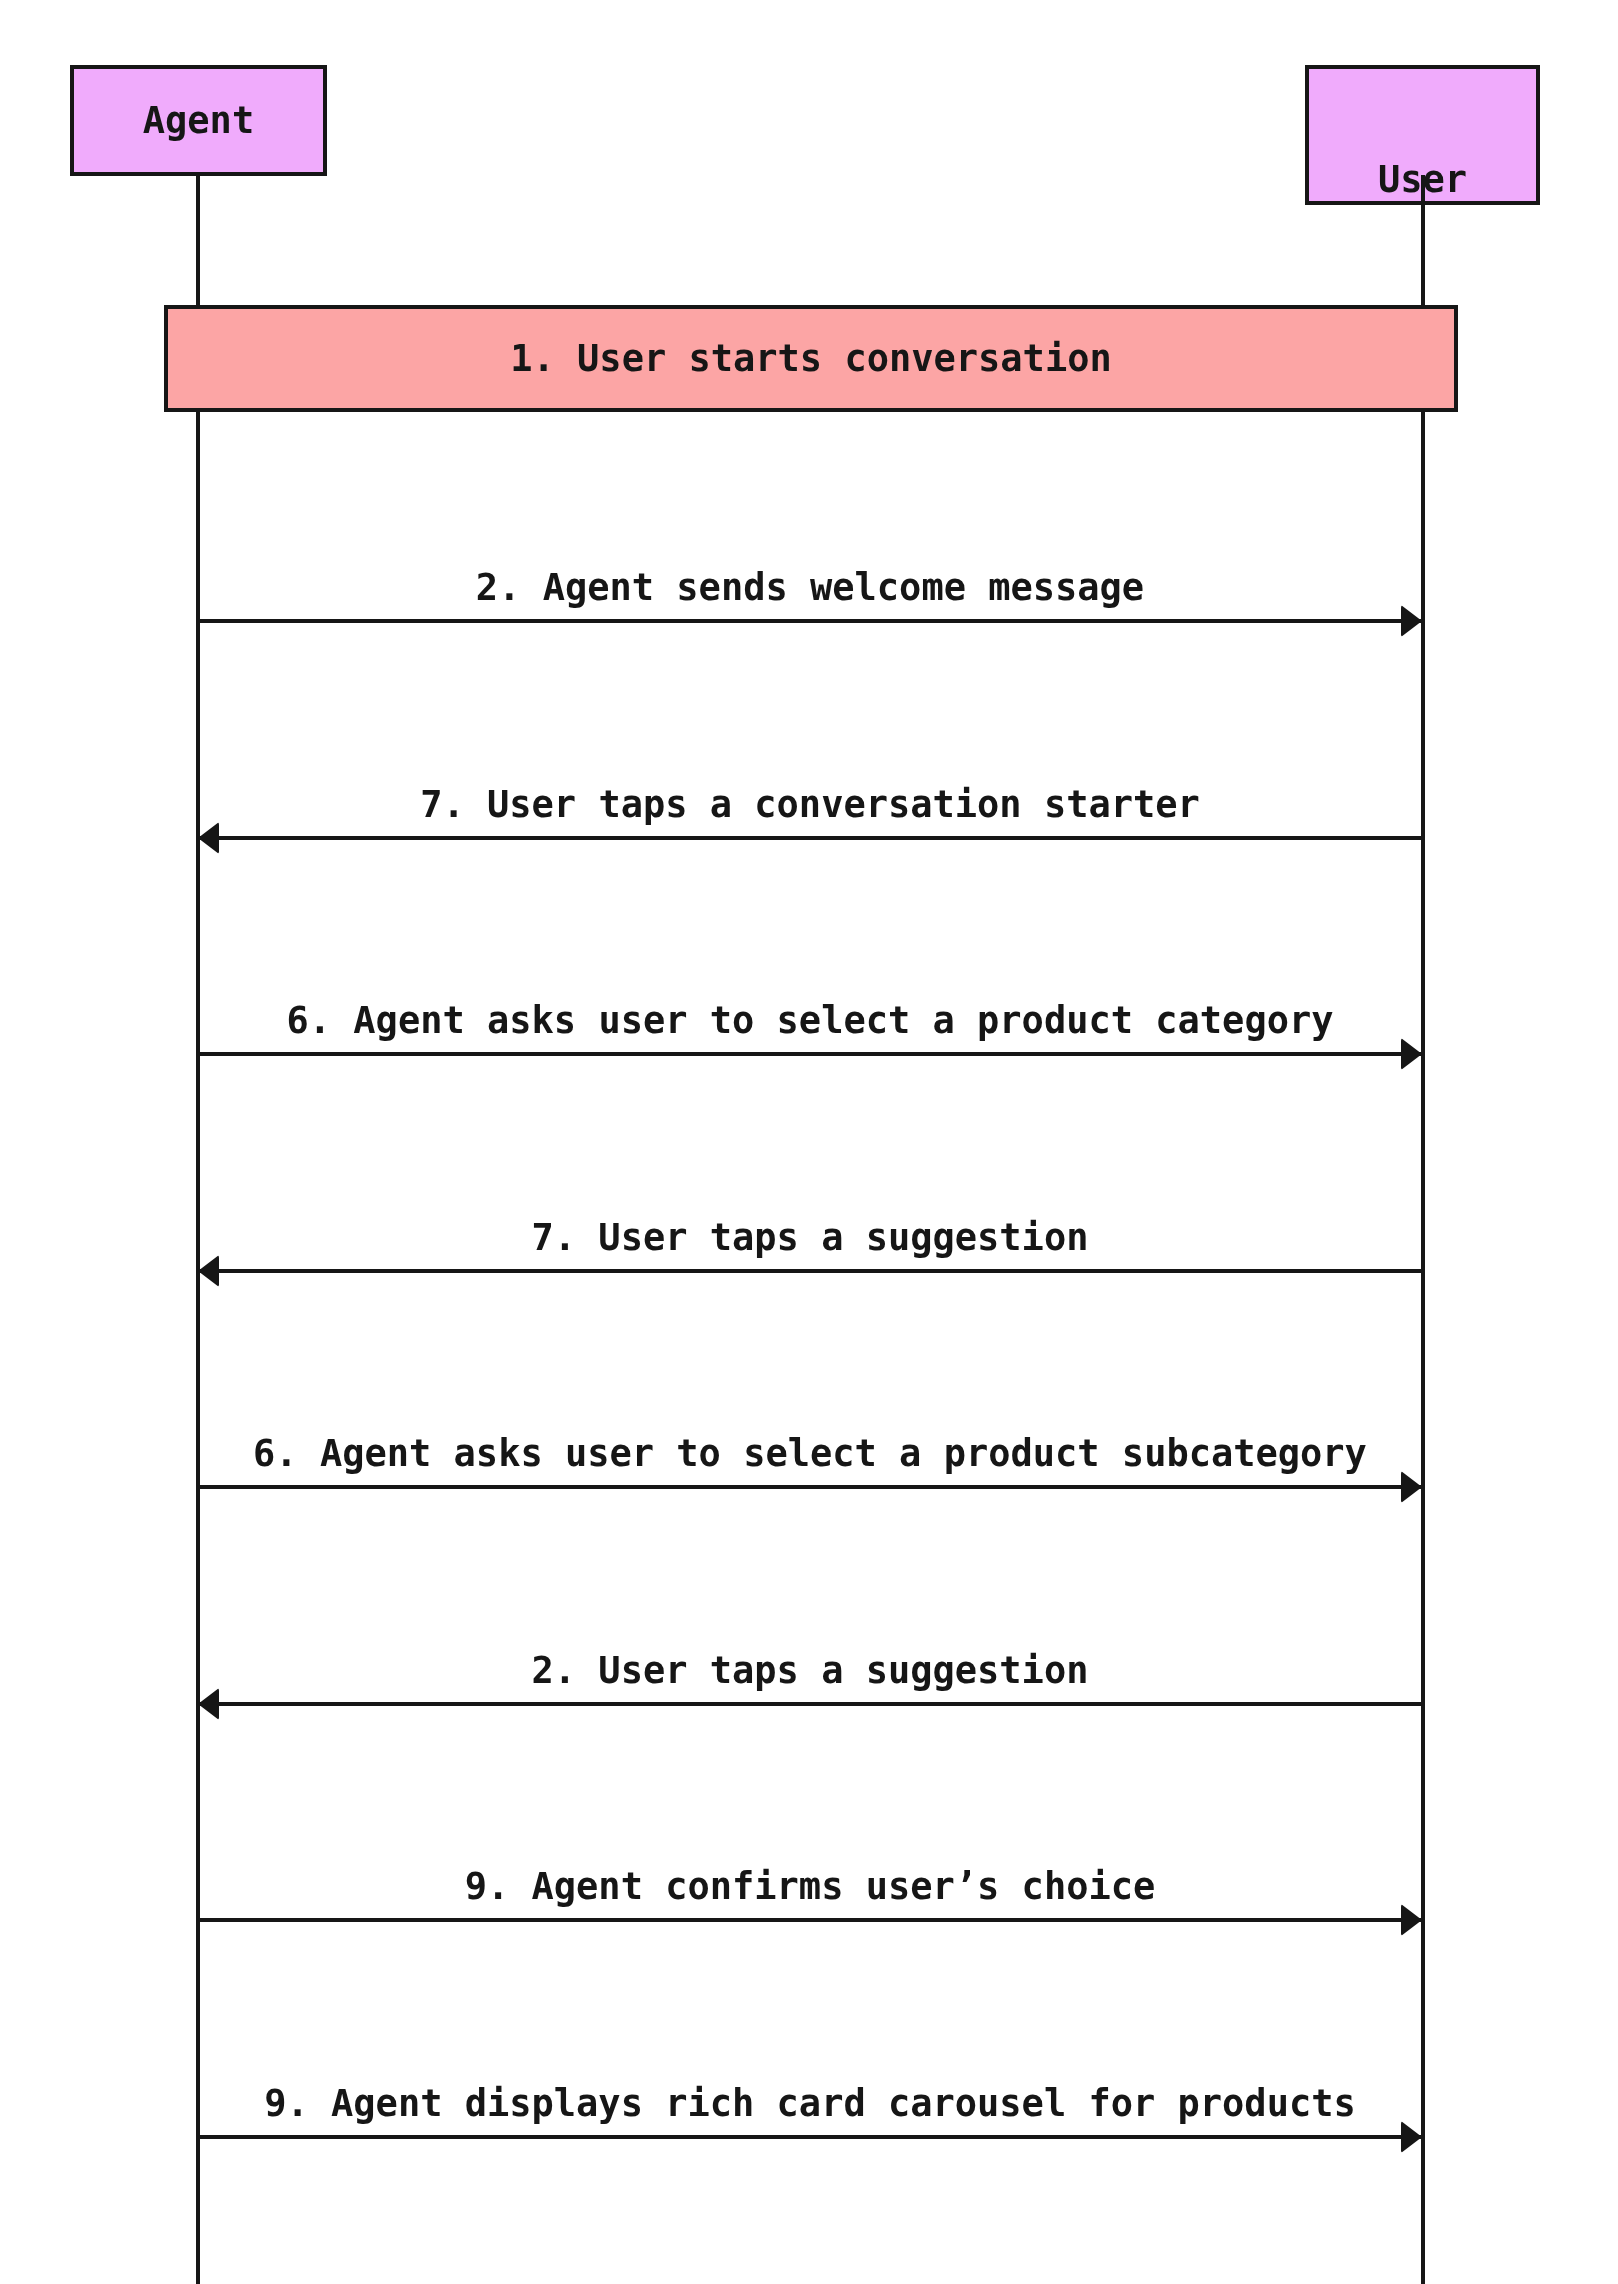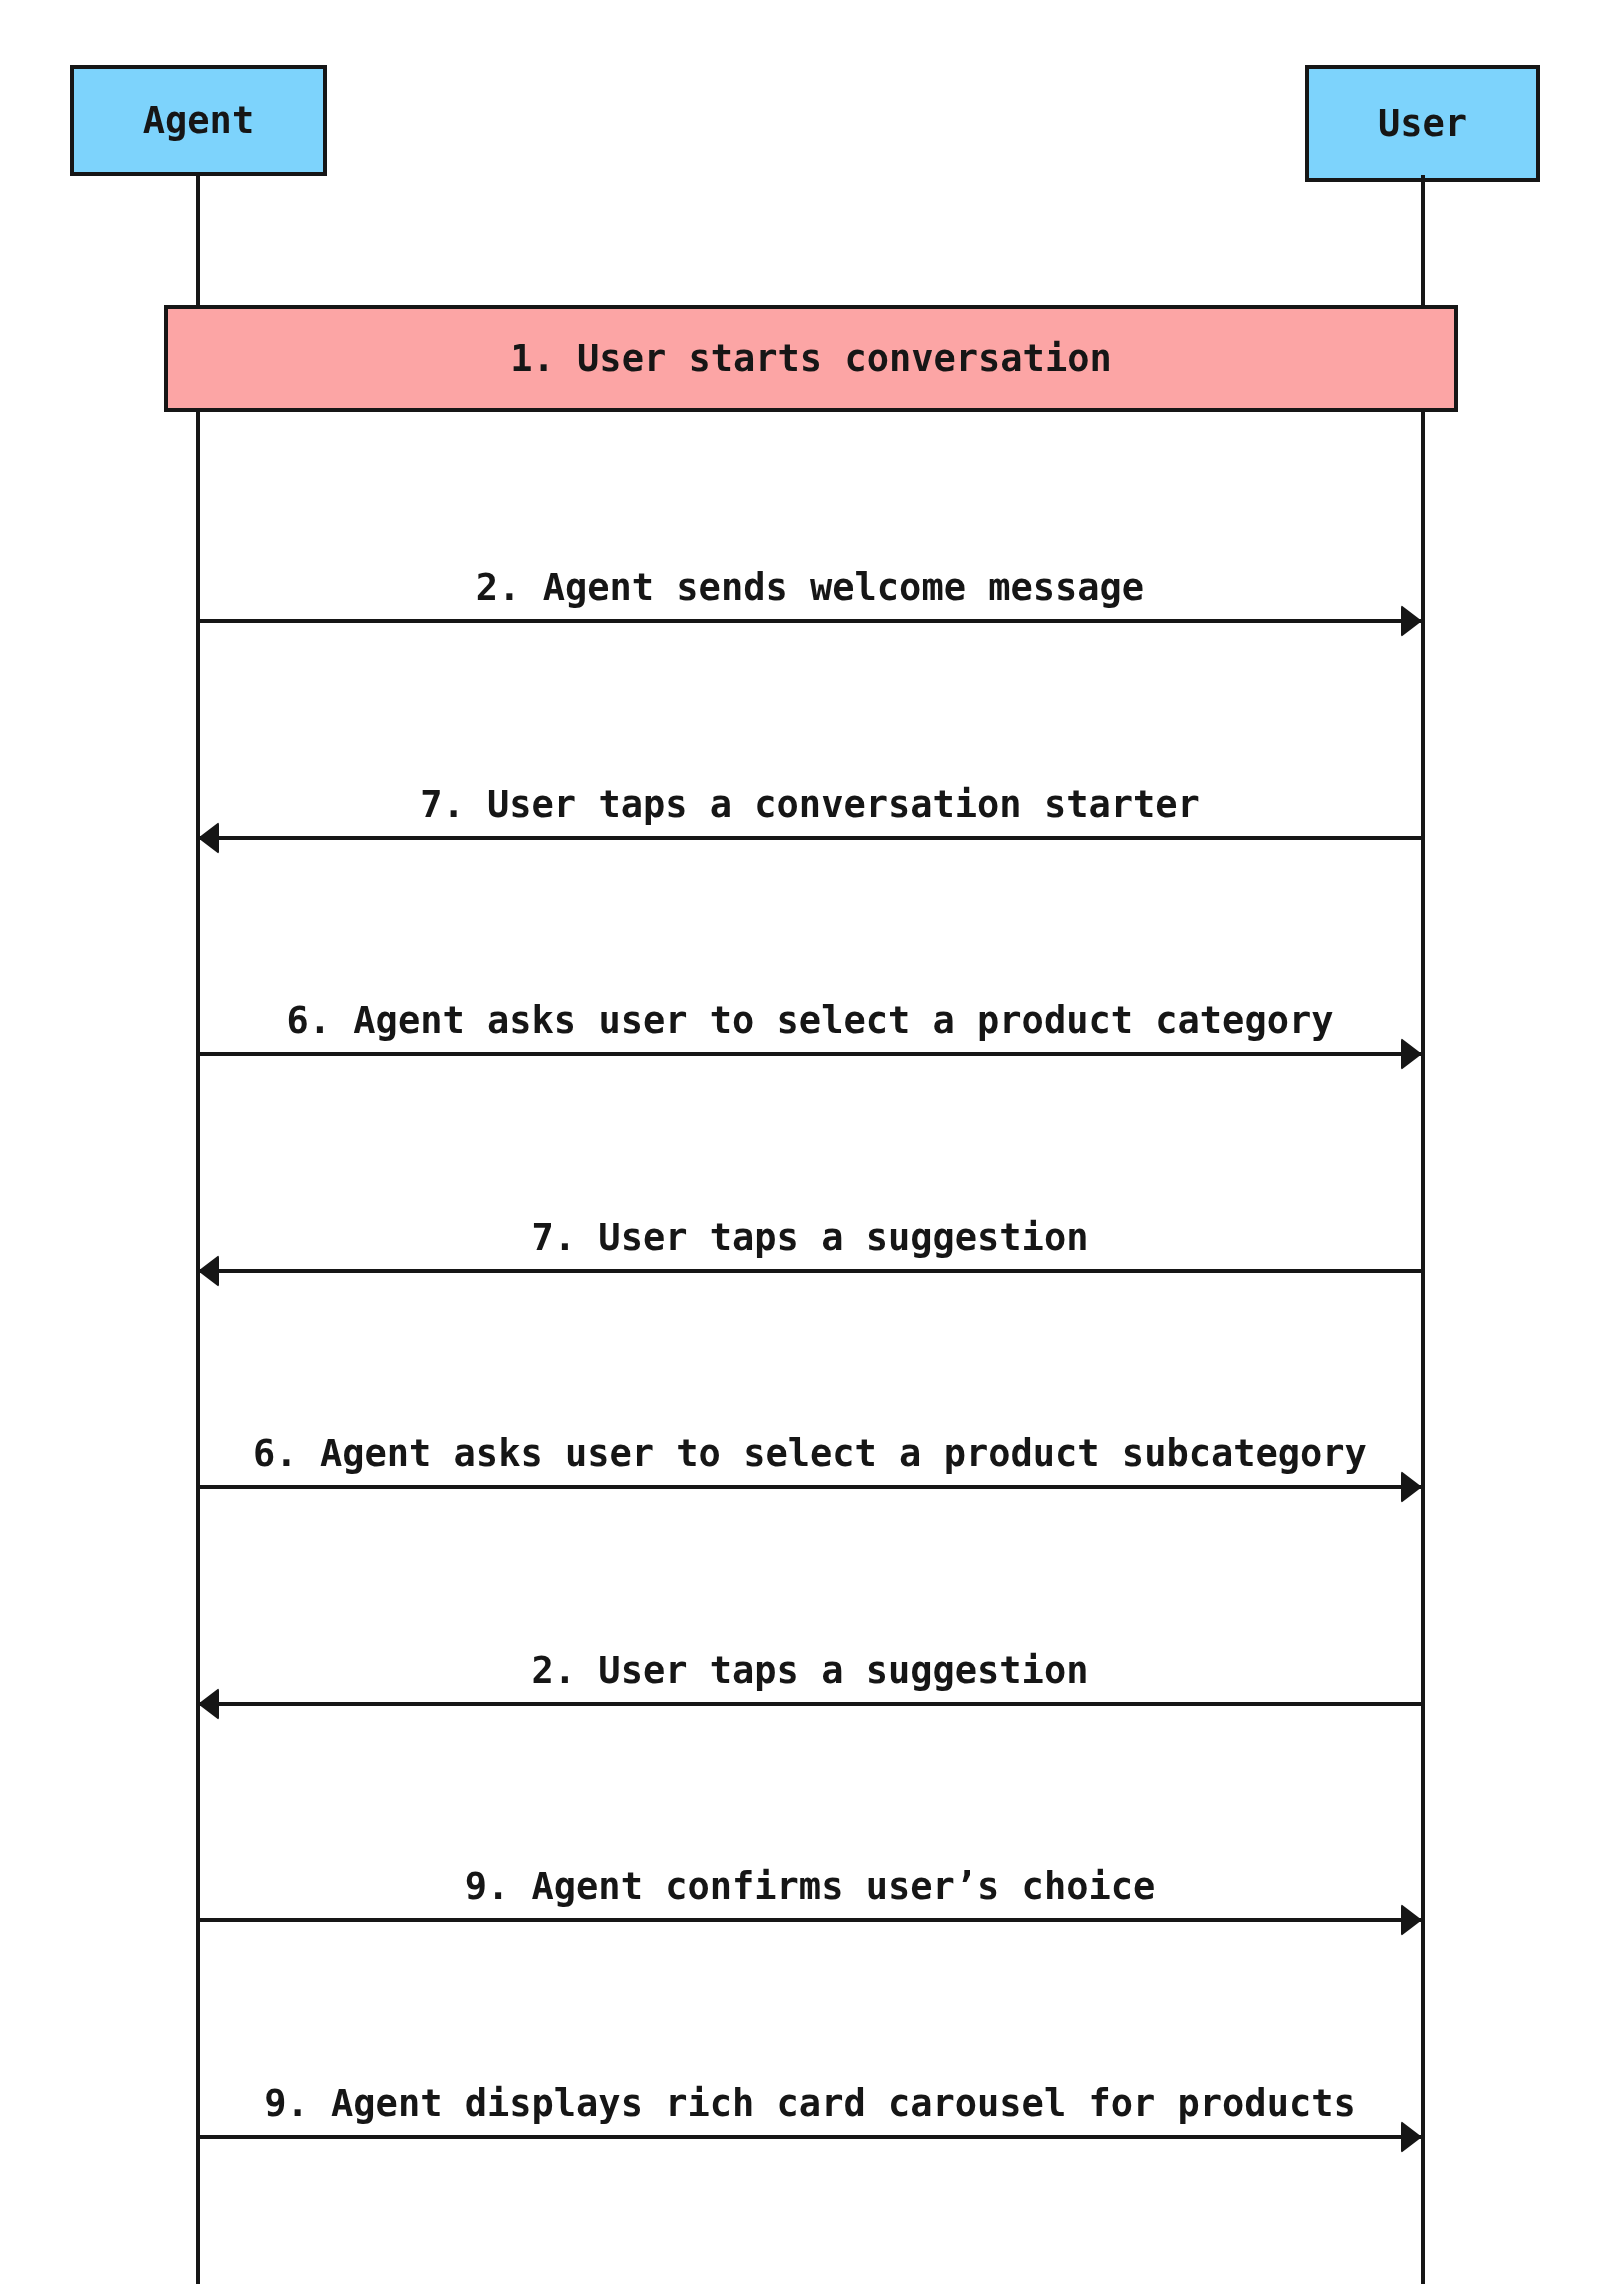--- a/index.html
+++ b/index.html
@@ -18,7 +18,7 @@
     position: absolute;
     box-sizing: border-box;
     border: 4.6px solid #161616;
-    background: #7dd3fc;
+    background: #f0abfc;
     display: flex;
     align-items: center;
     justify-content: center;

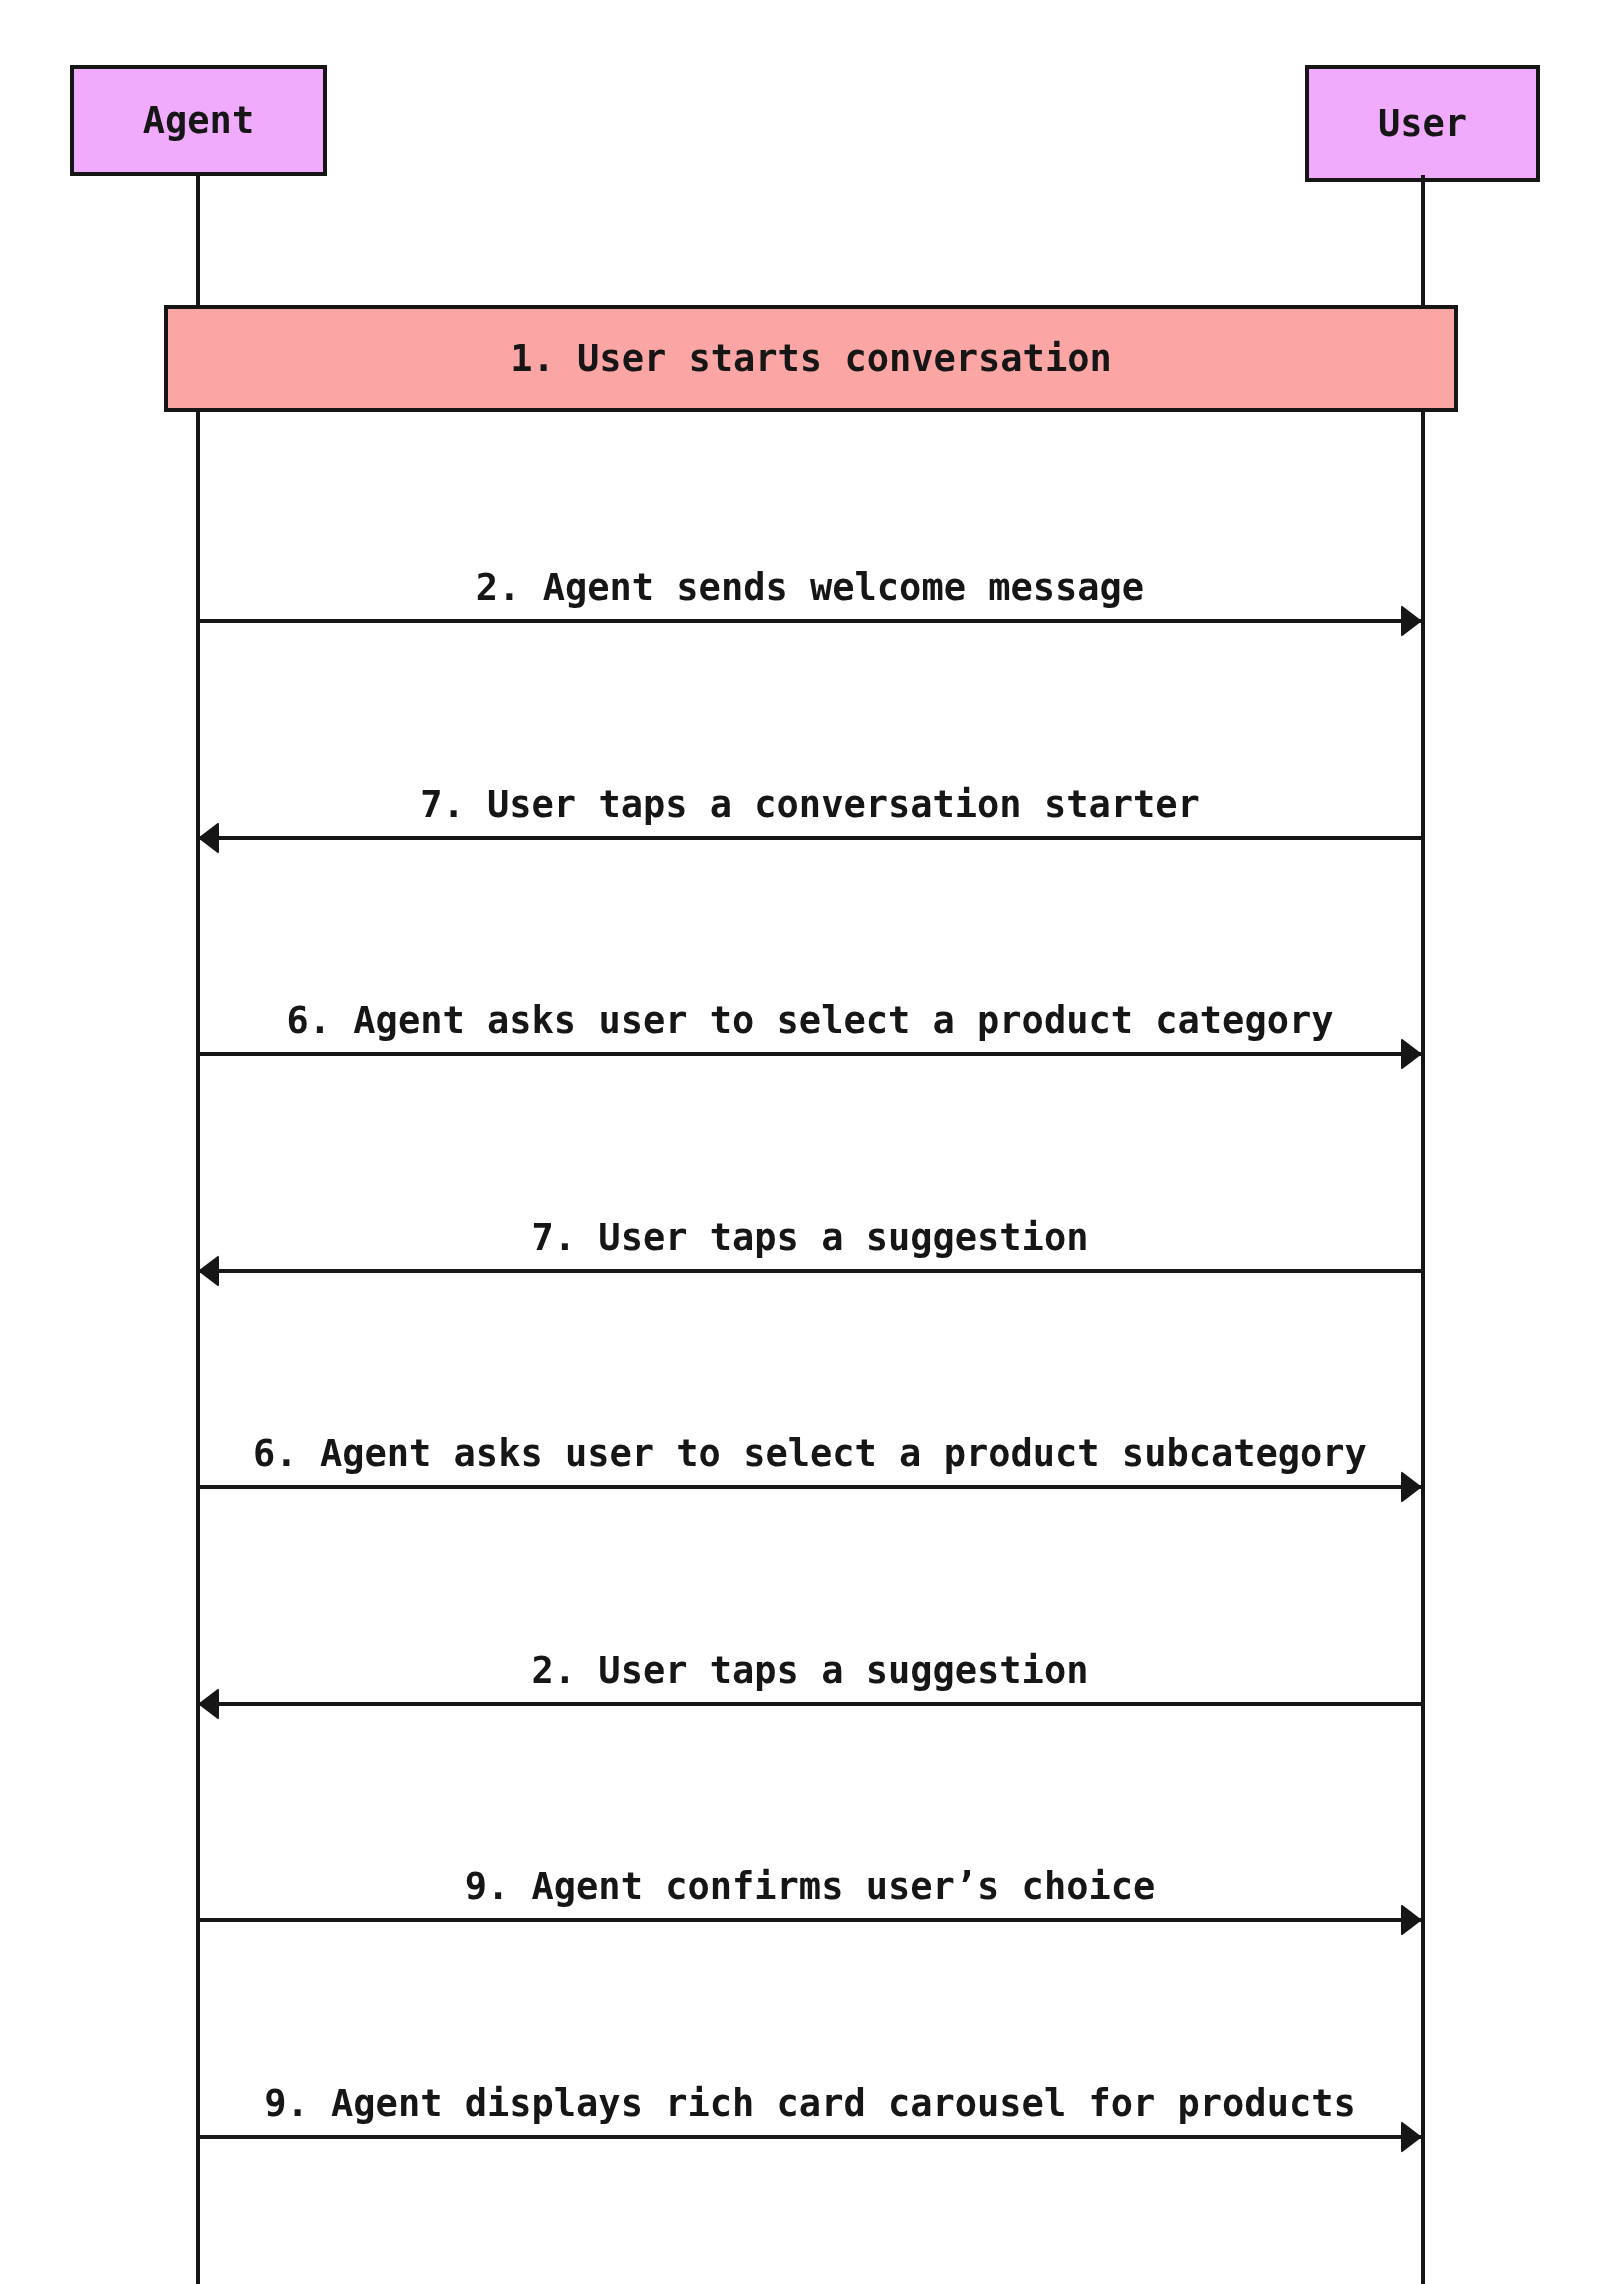--- a/index.html
+++ b/index.html
@@ -27,7 +27,7 @@
     letter-spacing: 0;
   }
   #actor-agent-top    { left: 70px;  top: 65px;  width: 257px; height: 111px; }
-  #actor-user-top     { left: 1305px; top: 65px;  width: 235px; height: 117px; }
+  #actor-user-top     { left: 1305px; top: 65px;  width: 235px; height: 140px; align-items: flex-end; }
 
   
   .lifeline {

